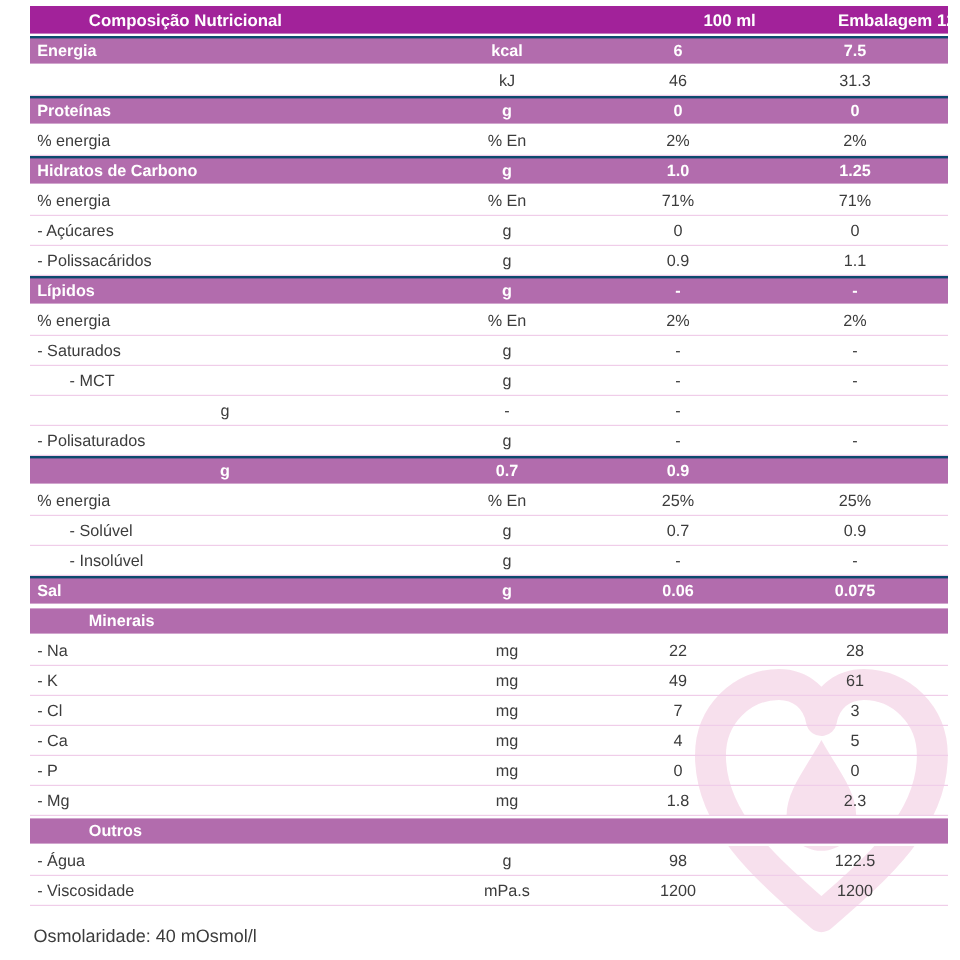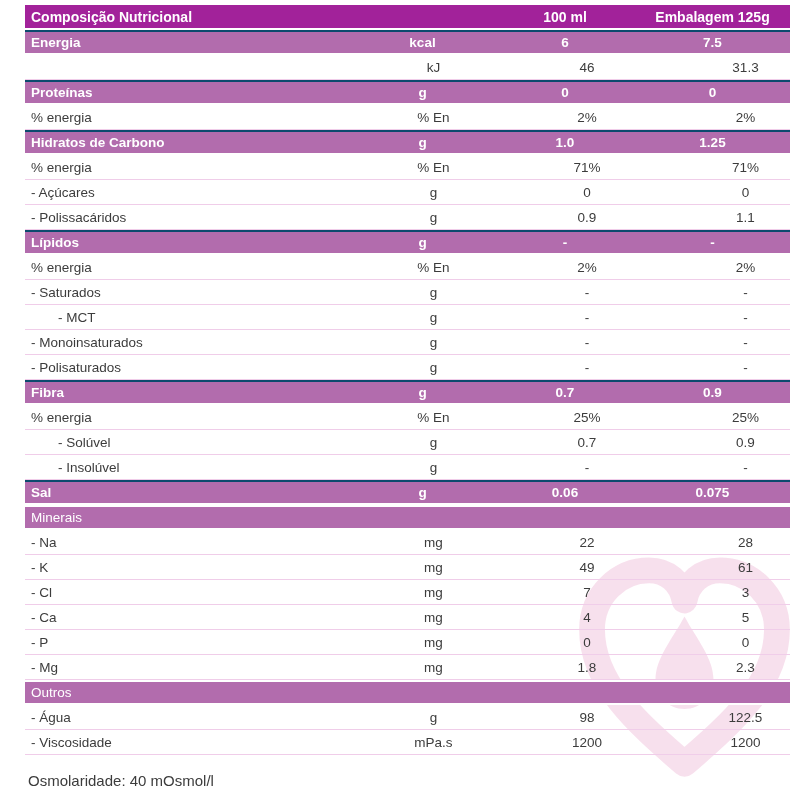--- a/index.html
+++ b/index.html
@@ -36,6 +36,7 @@
     font-weight:700;
     font-size:14px;
     border-bottom:2px solid #FFFFFF;
+    padding-left:43px;
   }
   .row.section{
     background:var(--section-bg);

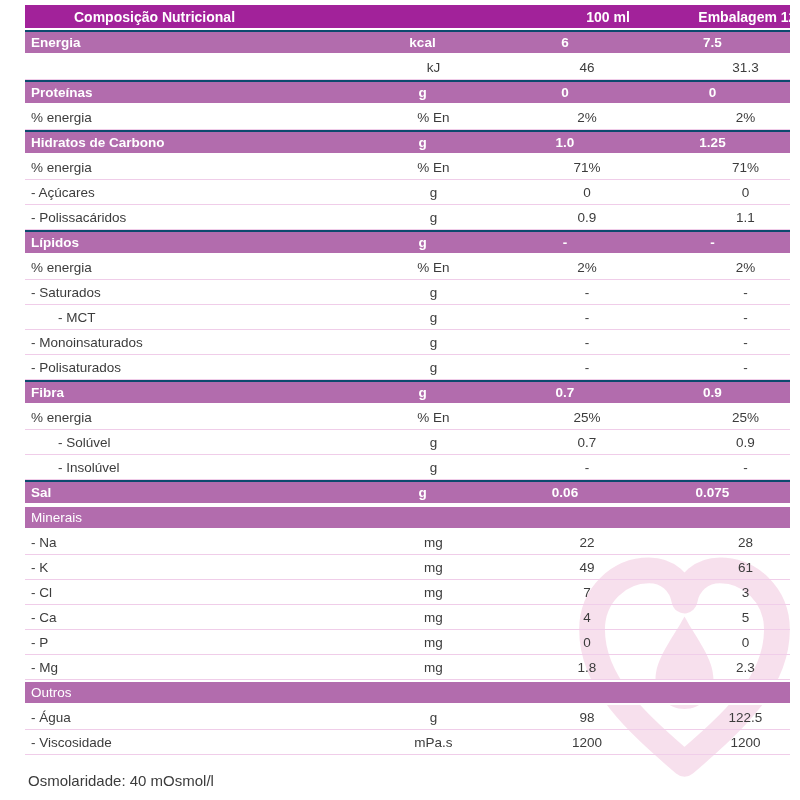--- a/index.html
+++ b/index.html
@@ -52,7 +52,7 @@
     border-top:2px solid #FFFFFF;
     border-bottom:2px solid #FFFFFF;
   }
-  .row.plain{border-bottom:1px solid var(--row-line);gap:11px;}
+  .row.plain{border-bottom:1px solid var(--row-line);}
   .cell{white-space:nowrap;overflow:hidden;}
   .cell.label{padding-left:6px;text-align:left;}
   .row.indent .cell.label{padding-left:33px;}

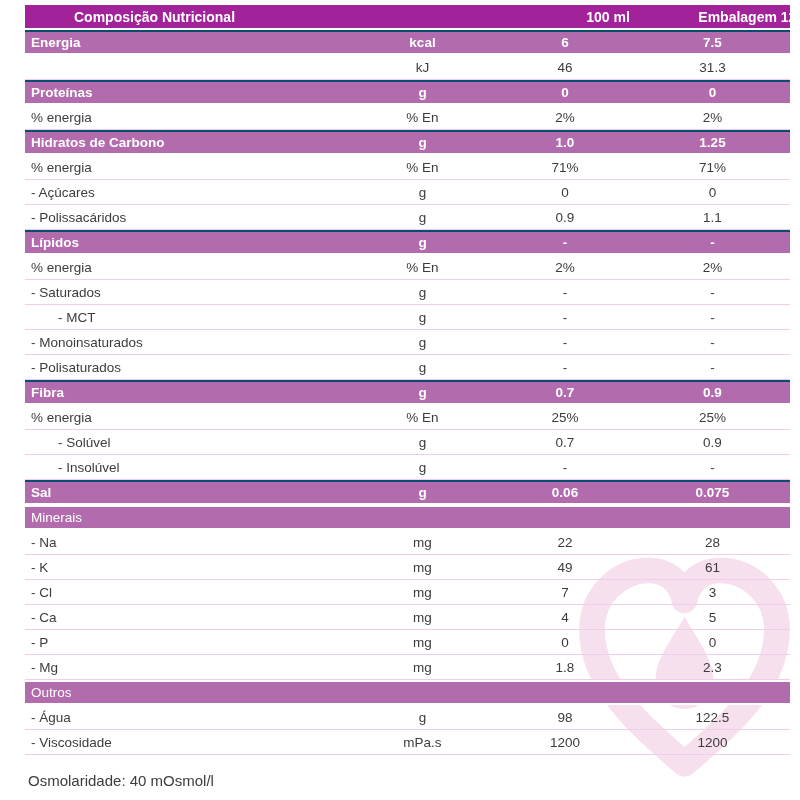--- a/index.html
+++ b/index.html
@@ -158,7 +158,6 @@
           <div class="cell val">-</div>
         </div>
         <div class="row plain">
-          <div class="cell label">- Monoinsaturados</div>
           <div class="cell unit">g</div>
           <div class="cell val">-</div>
           <div class="cell val">-</div>

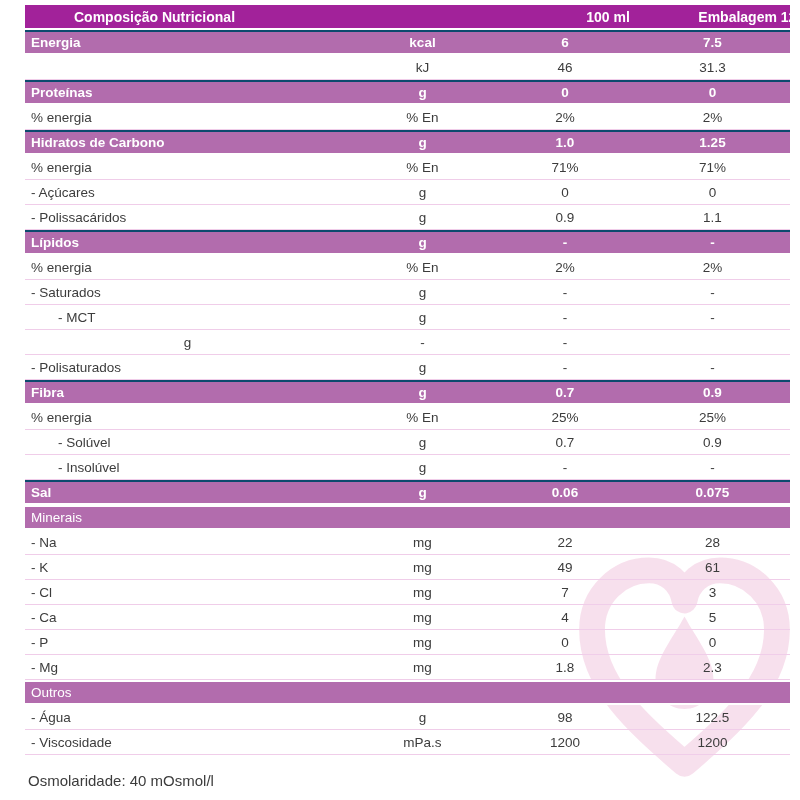--- a/index.html
+++ b/index.html
@@ -169,7 +169,6 @@
           <div class="cell val">-</div>
         </div>
         <div class="row section">
-          <div class="cell label">Fibra</div>
           <div class="cell unit">g</div>
           <div class="cell val">0.7</div>
           <div class="cell val">0.9</div>

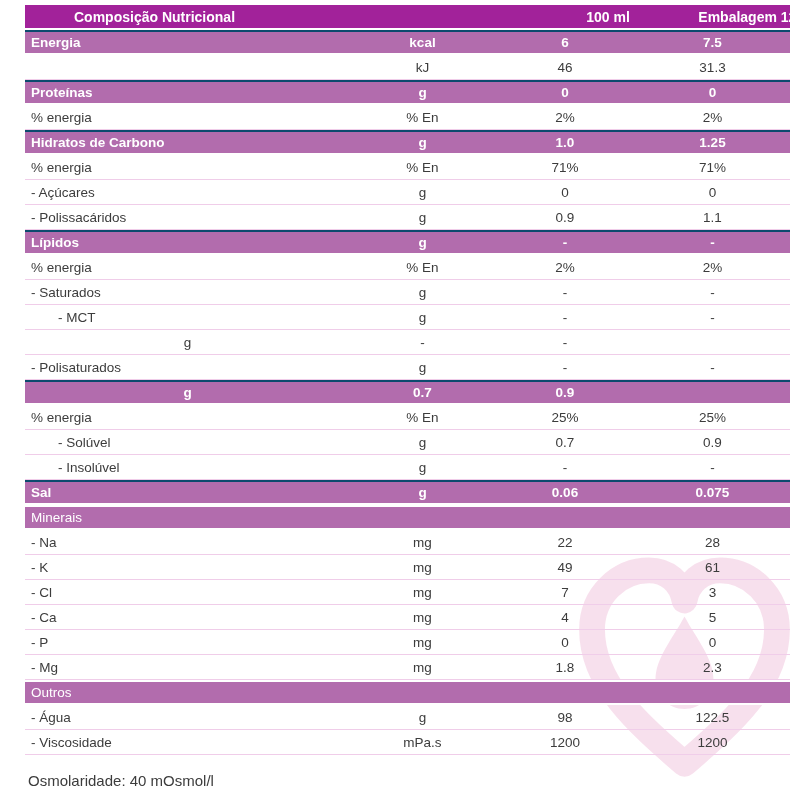--- a/index.html
+++ b/index.html
@@ -48,9 +48,10 @@
   .row.section-full{
     background:var(--section-bg);
     color:var(--text-light);
-    font-weight:400;
+    font-weight:700;
     border-top:2px solid #FFFFFF;
     border-bottom:2px solid #FFFFFF;
+    padding-left:43px;
   }
   .row.plain{border-bottom:1px solid var(--row-line);}
   .cell{white-space:nowrap;overflow:hidden;}

